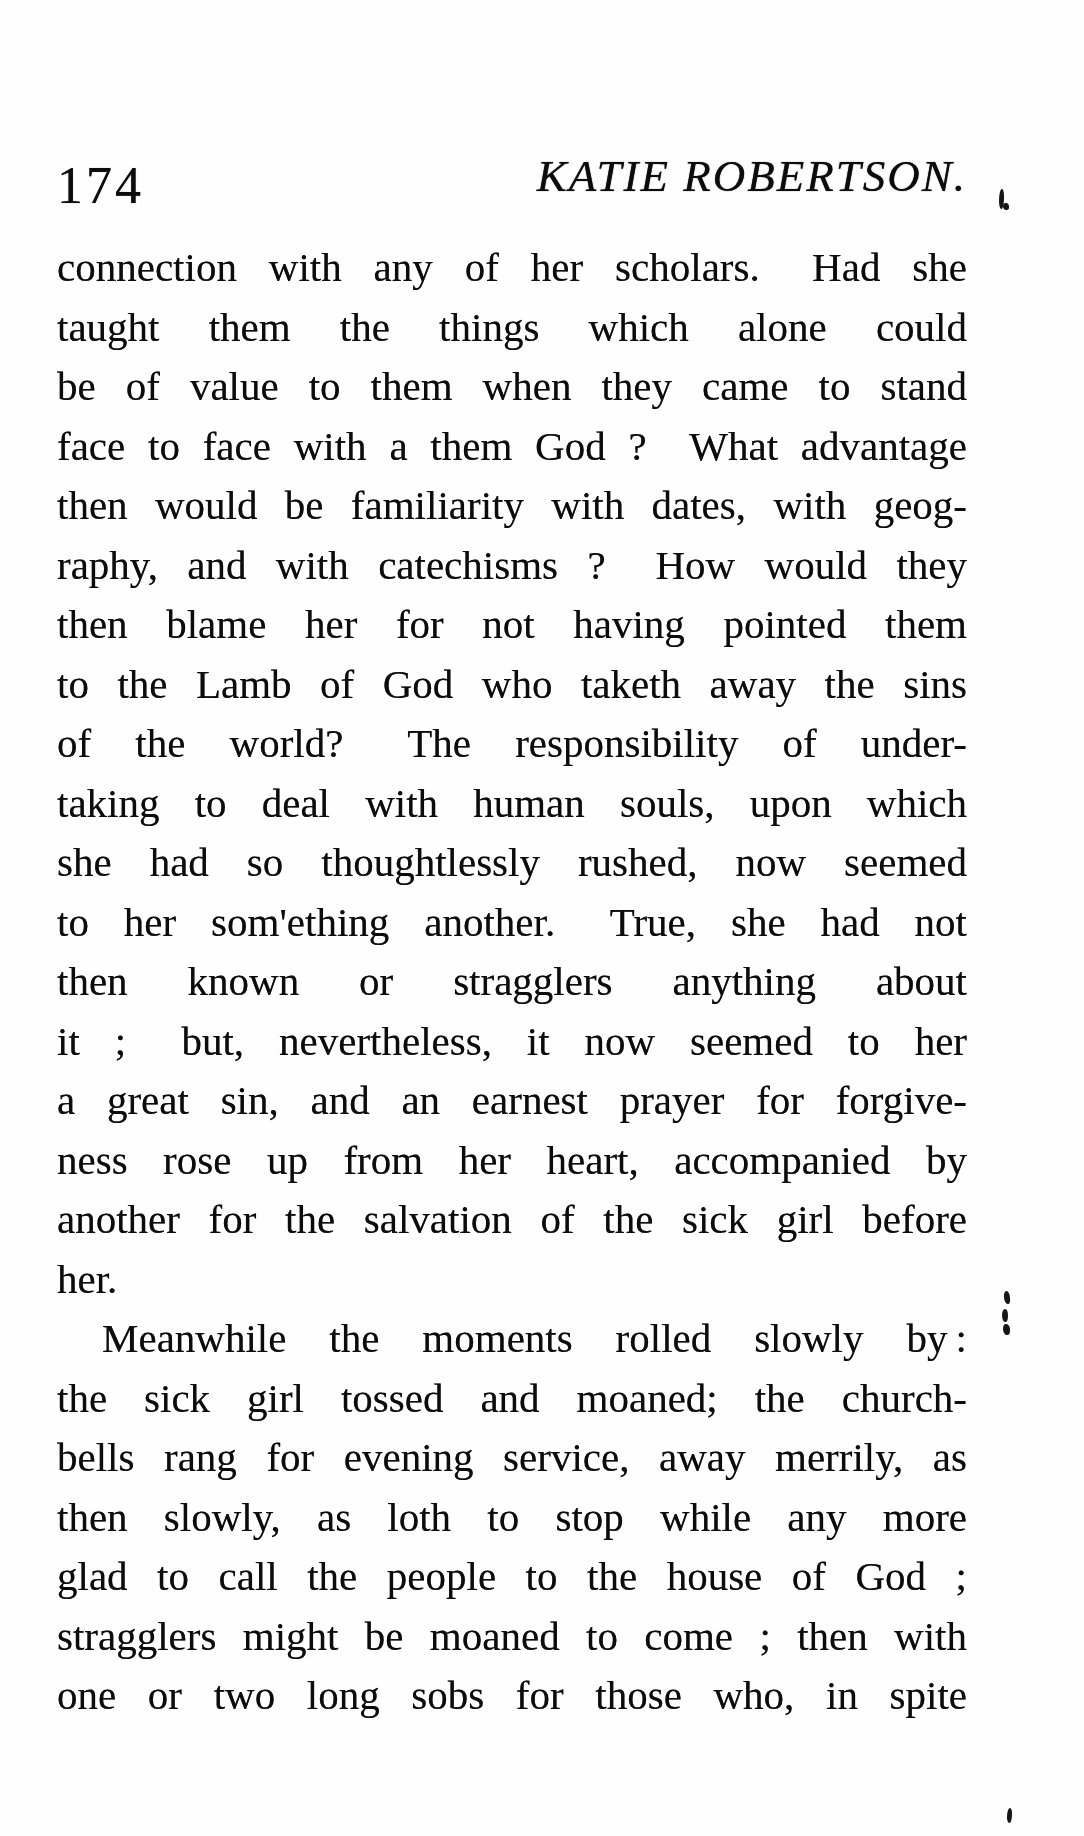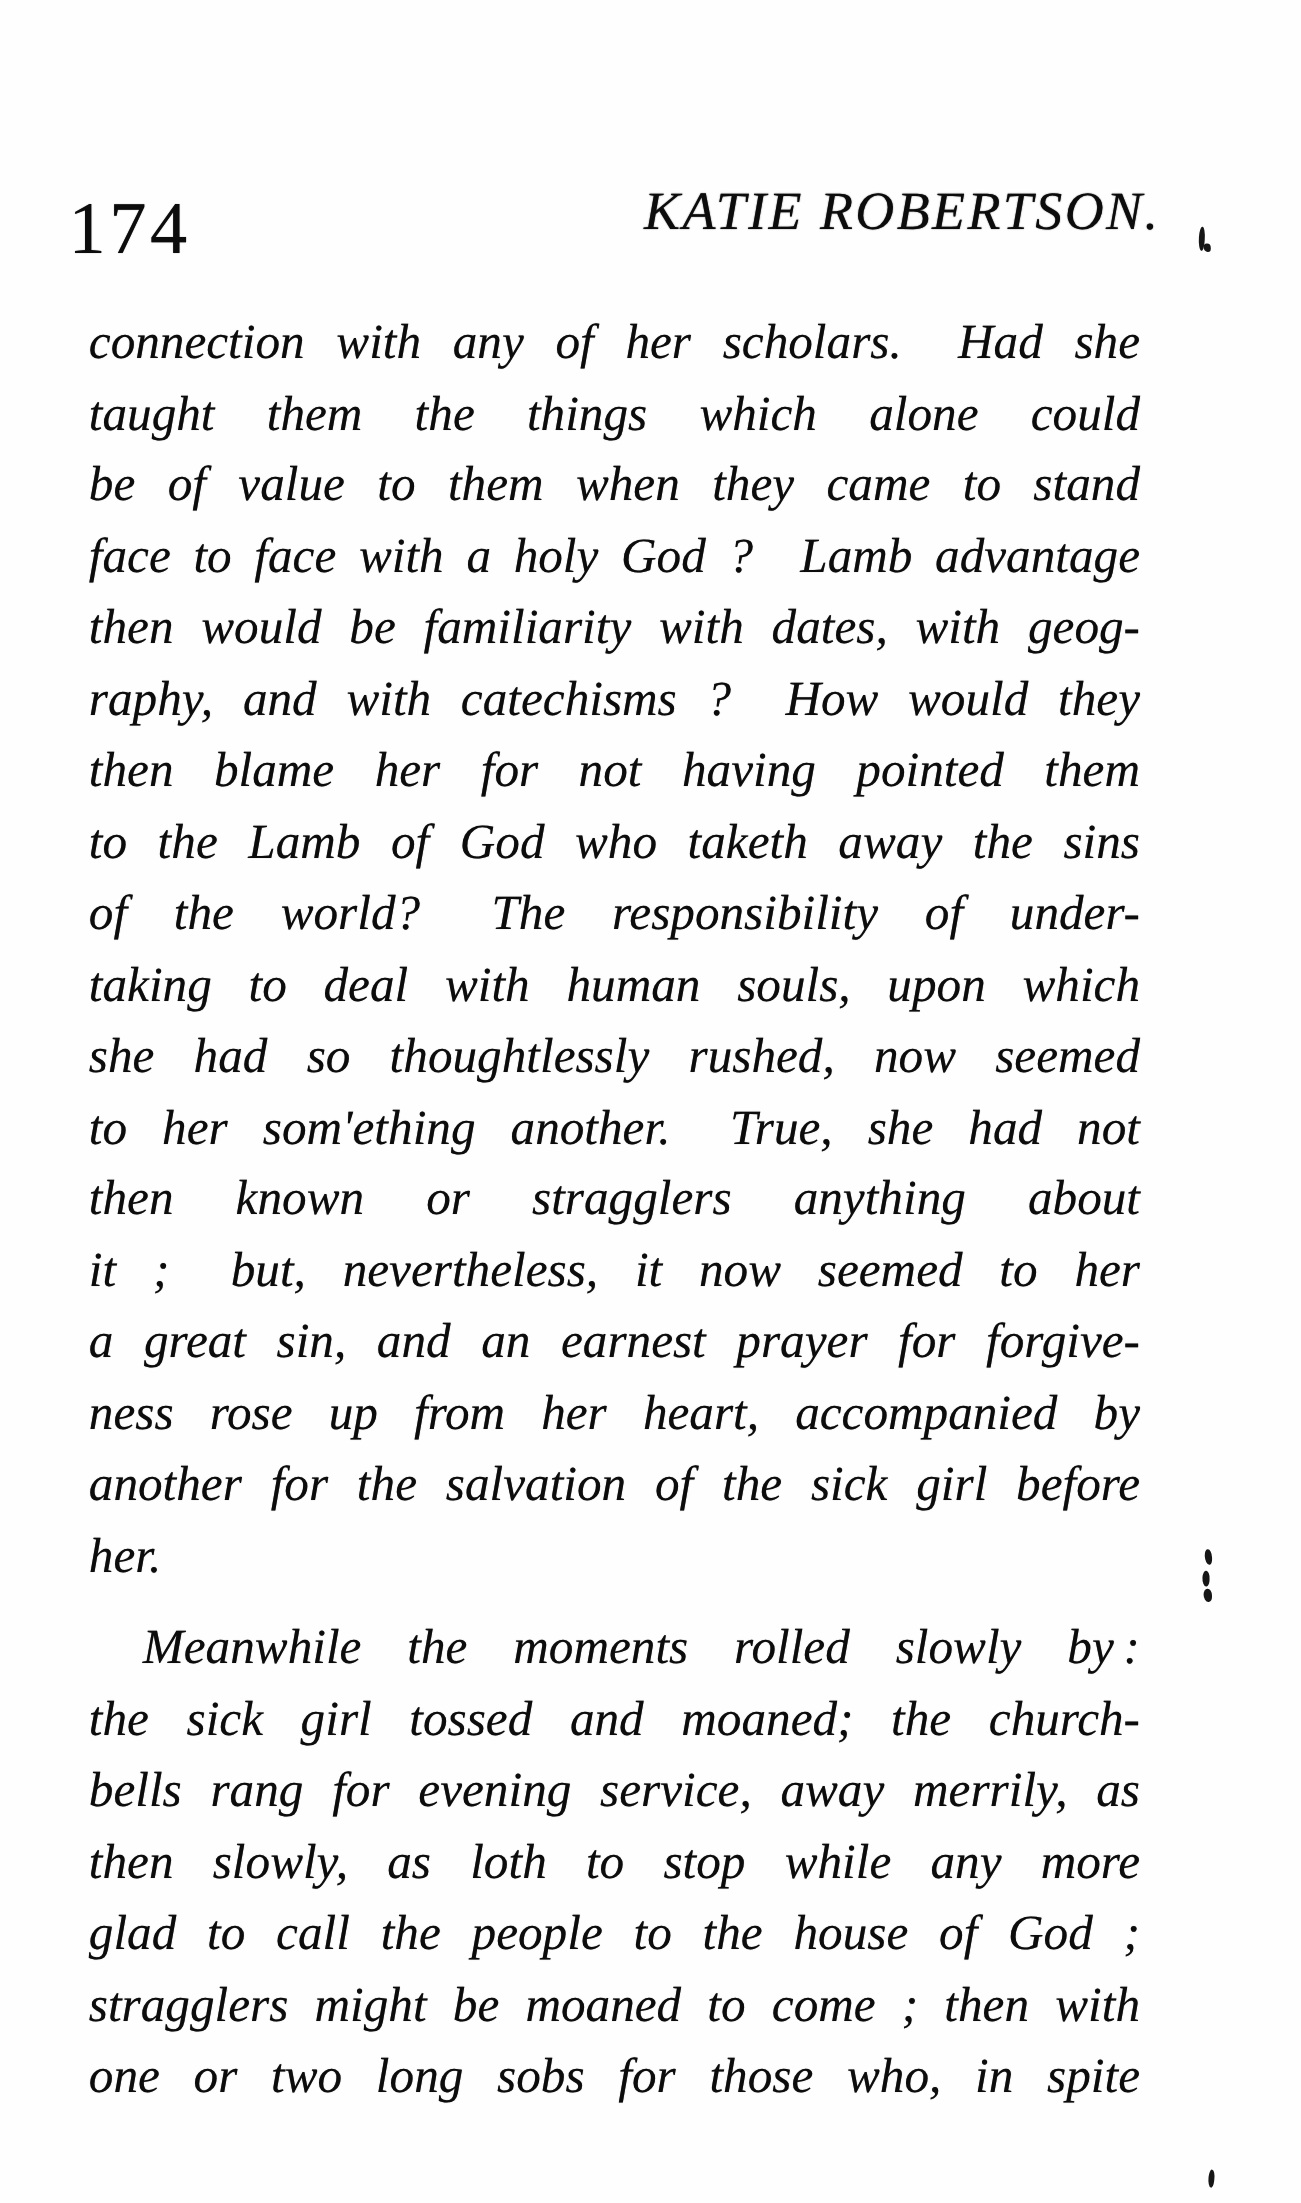--- a/index.html
+++ b/index.html
@@ -16,7 +16,7 @@
   }
   .page-number{
     position:absolute;left:0;top:8px;
-    font-size:62px;letter-spacing:3px;
+    font-size:52px;letter-spacing:3px;
     text-shadow:0 0 0.7px rgba(12,12,12,.75);
   }
   .running-title{

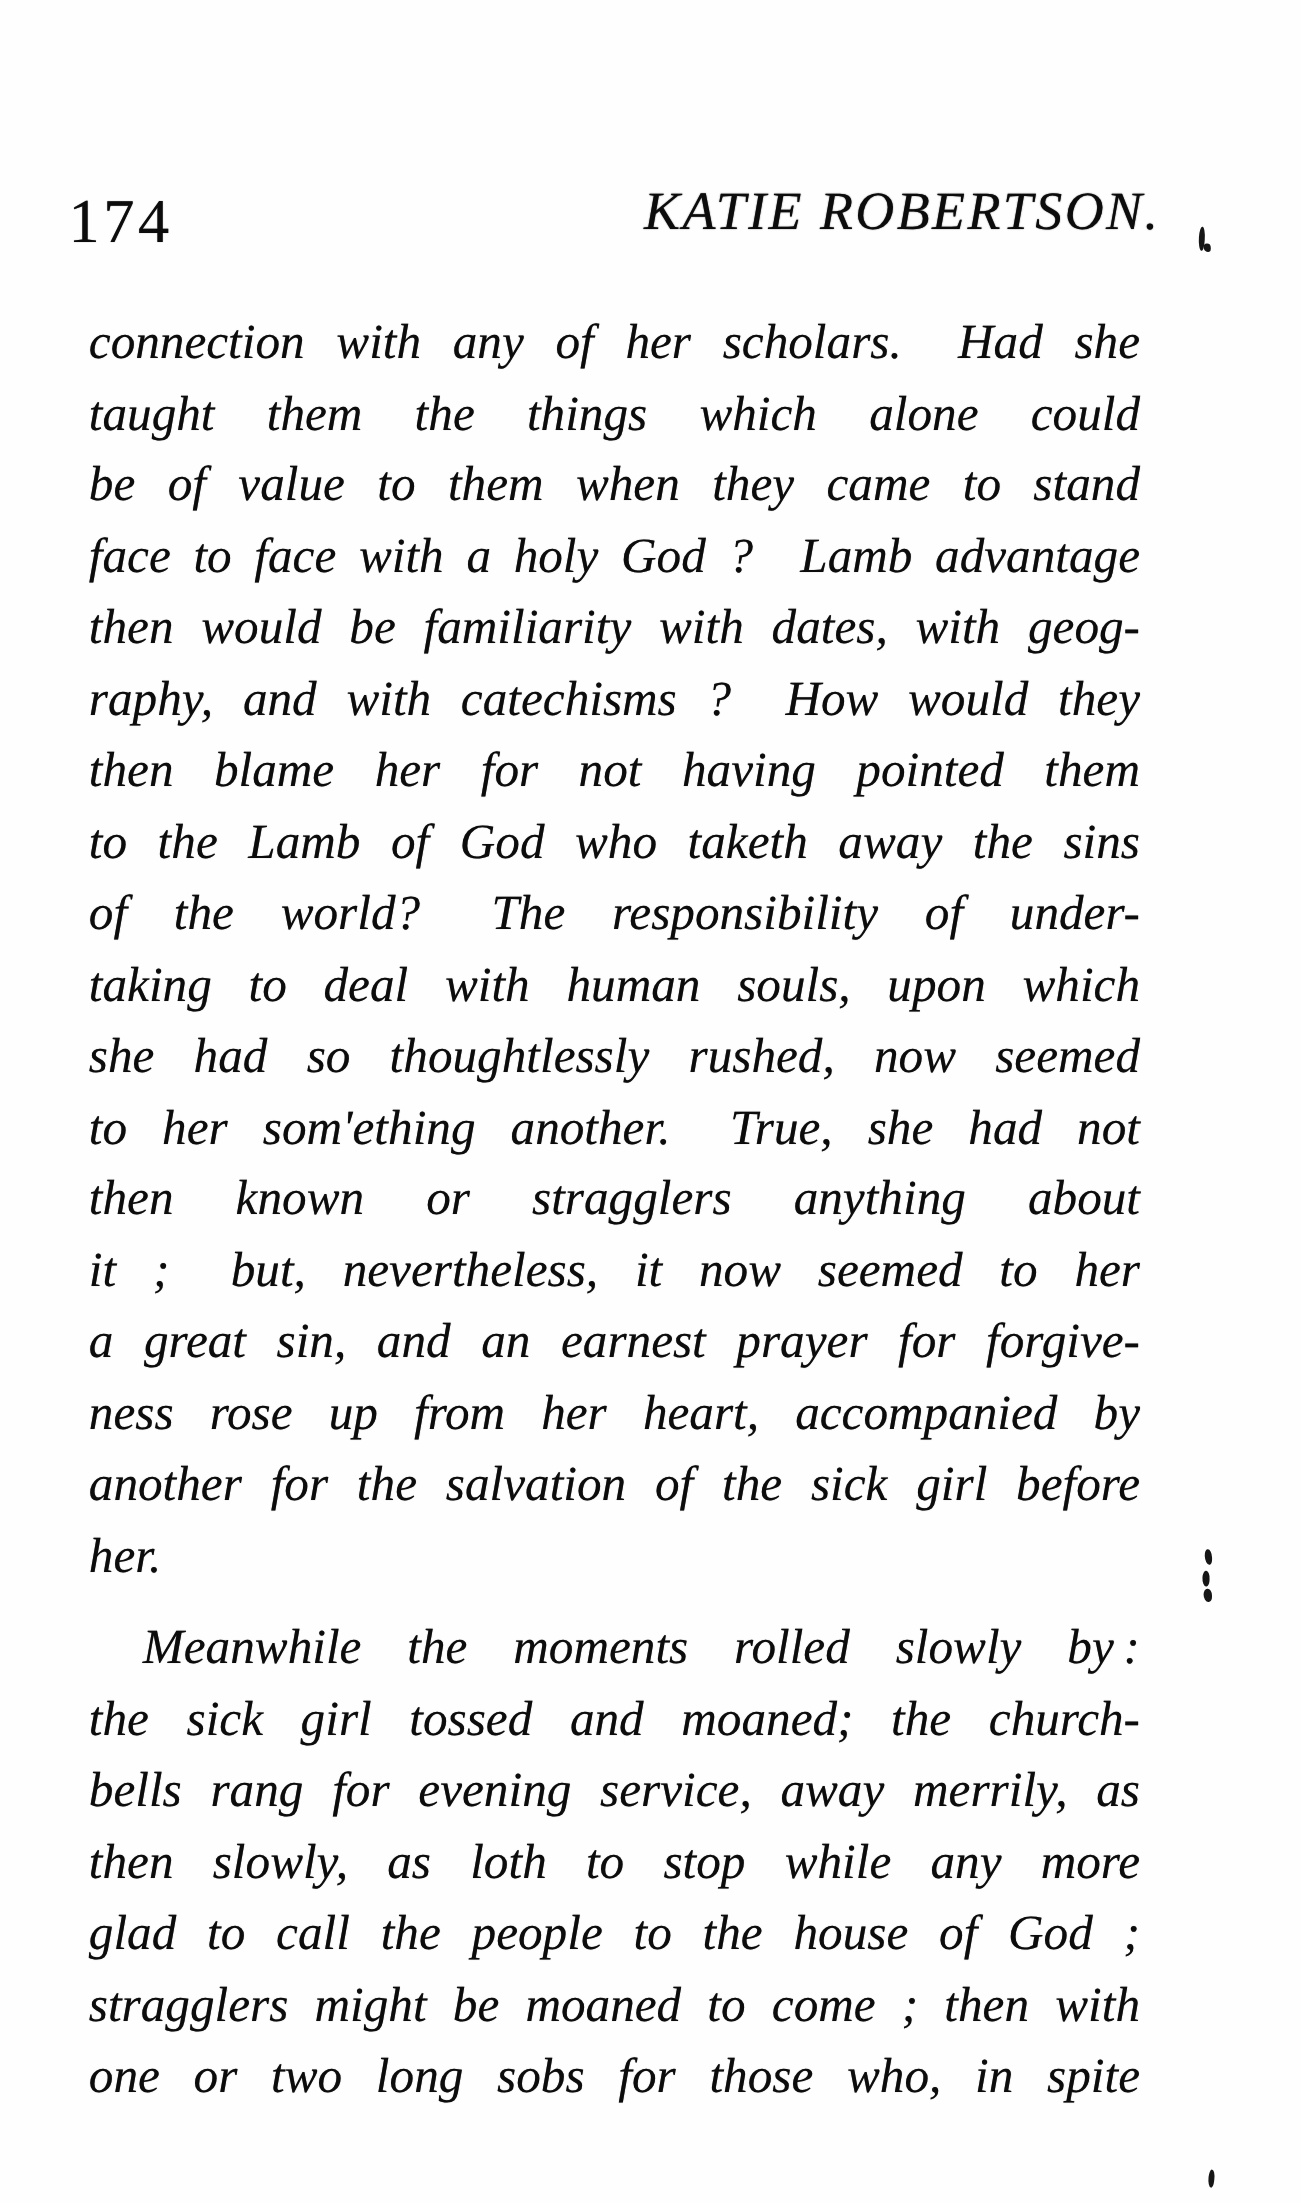--- a/index.html
+++ b/index.html
@@ -33,7 +33,7 @@
     line-height:59.5px;
     text-shadow:0 0 0.6px rgba(12,12,12,.65);
   }
-  .paragraph{margin:17px;font-style:italic;}
+  .paragraph{margin:0;}
   .line{
     text-align:justify;
     text-align-last:justify;

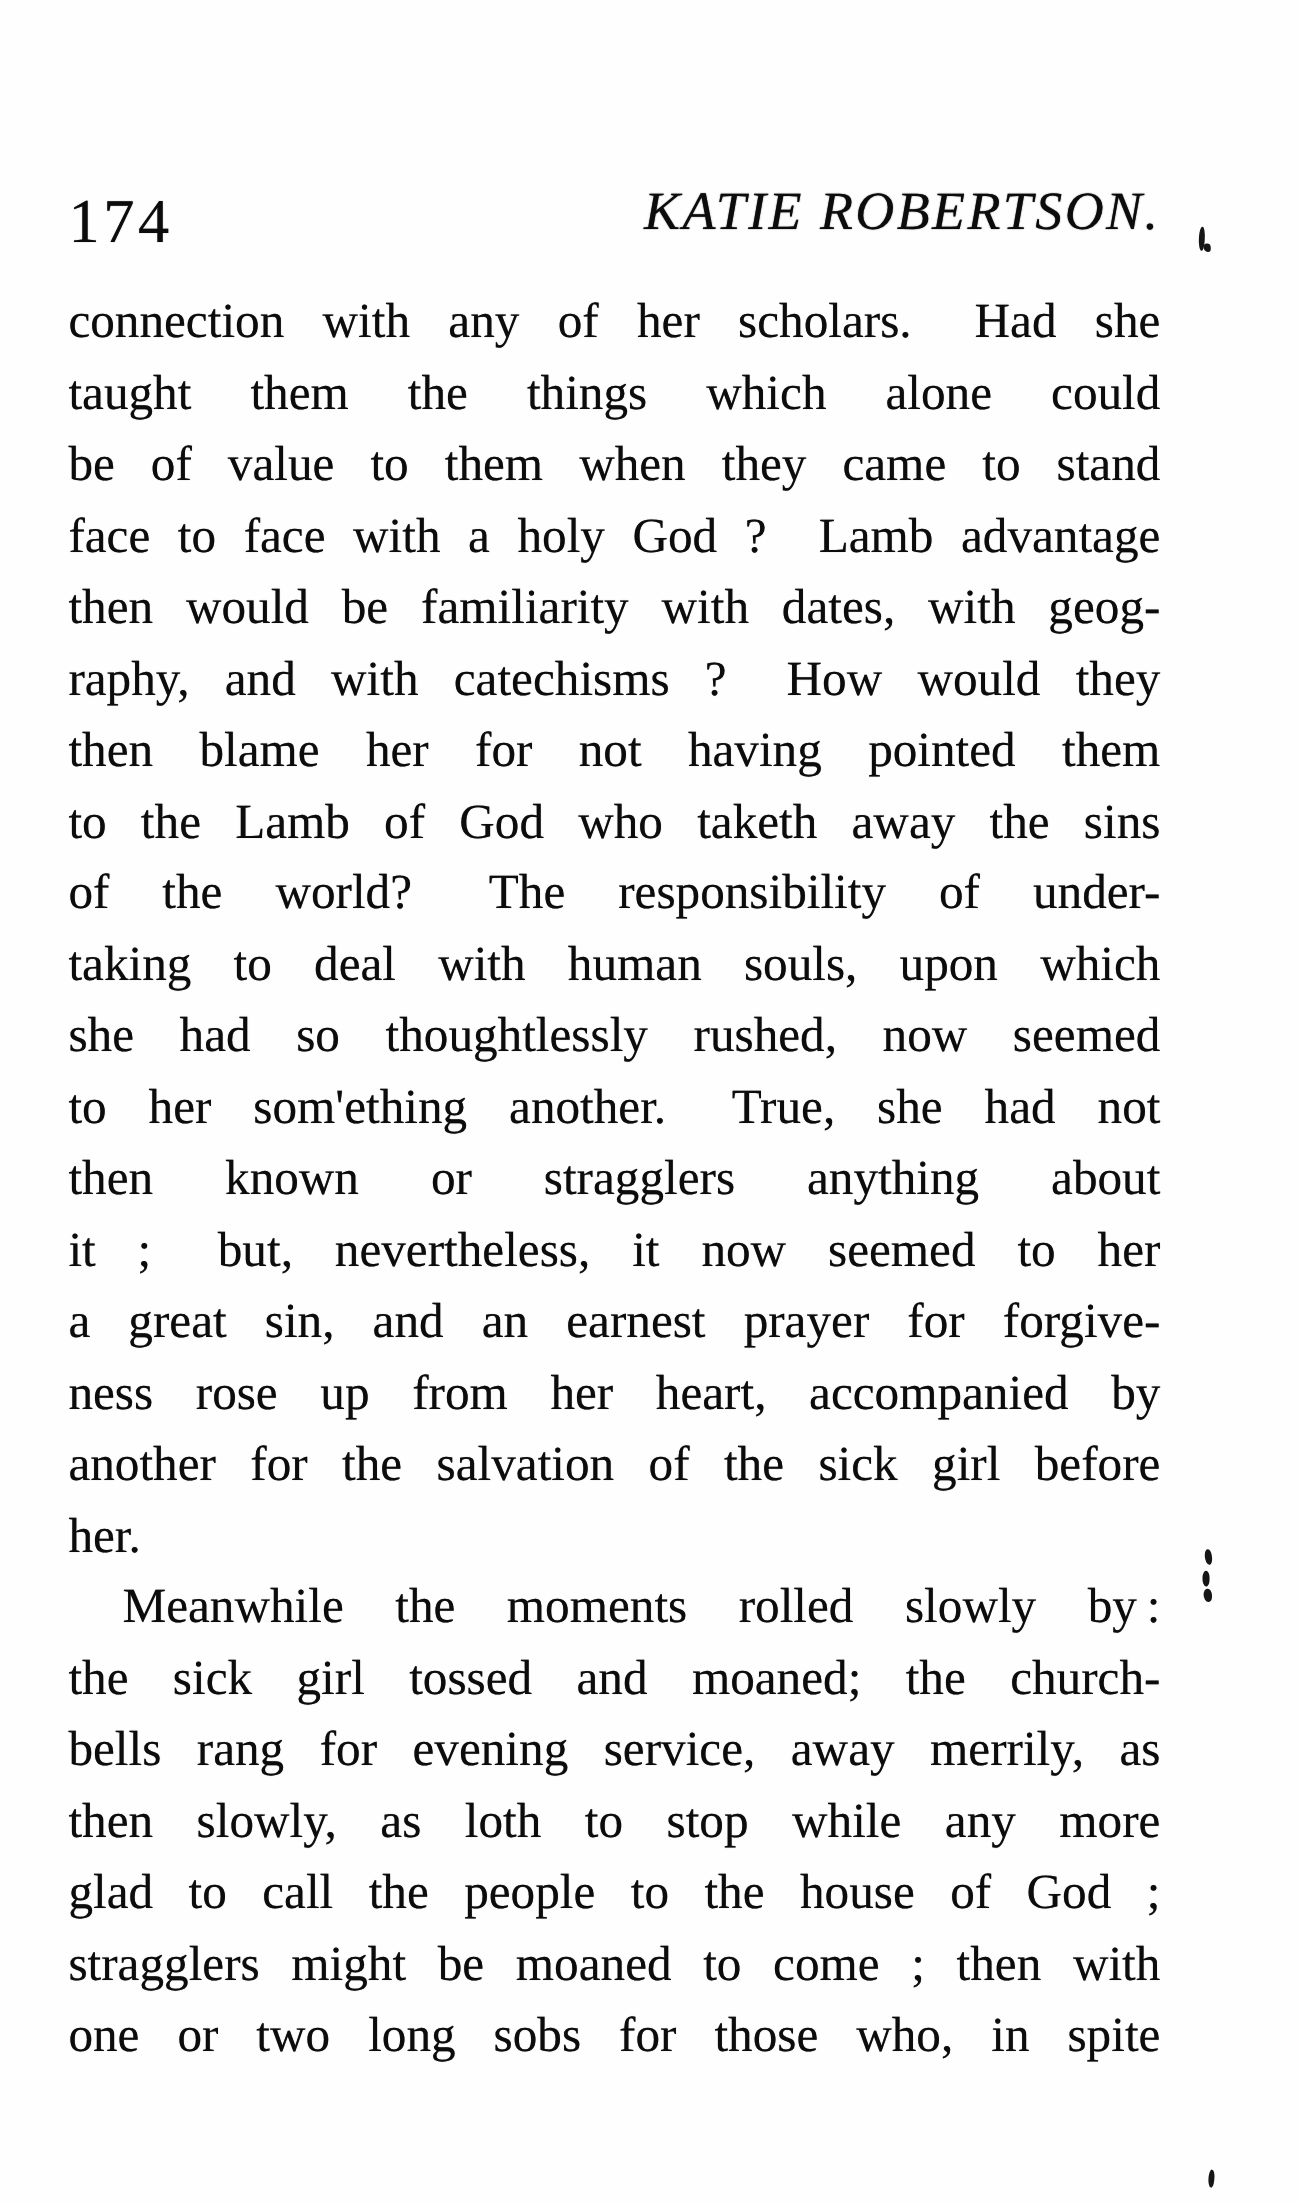--- a/index.html
+++ b/index.html
@@ -69,7 +69,7 @@
       <div class="line">connection with any of her scholars.  Had she</div>
       <div class="line">taught them the things which alone could</div>
       <div class="line">be of value to them when they came to stand</div>
-      <div class="line">face to face with a holy God ?  Lamb advantage</div>
+      <div class="line">face to face with a them God ?  What advantage</div>
       <div class="line">then would be familiarity with dates, with geog-</div>
       <div class="line">raphy, and with catechisms ?  How would they</div>
       <div class="line">then blame her for not having pointed them</div>

